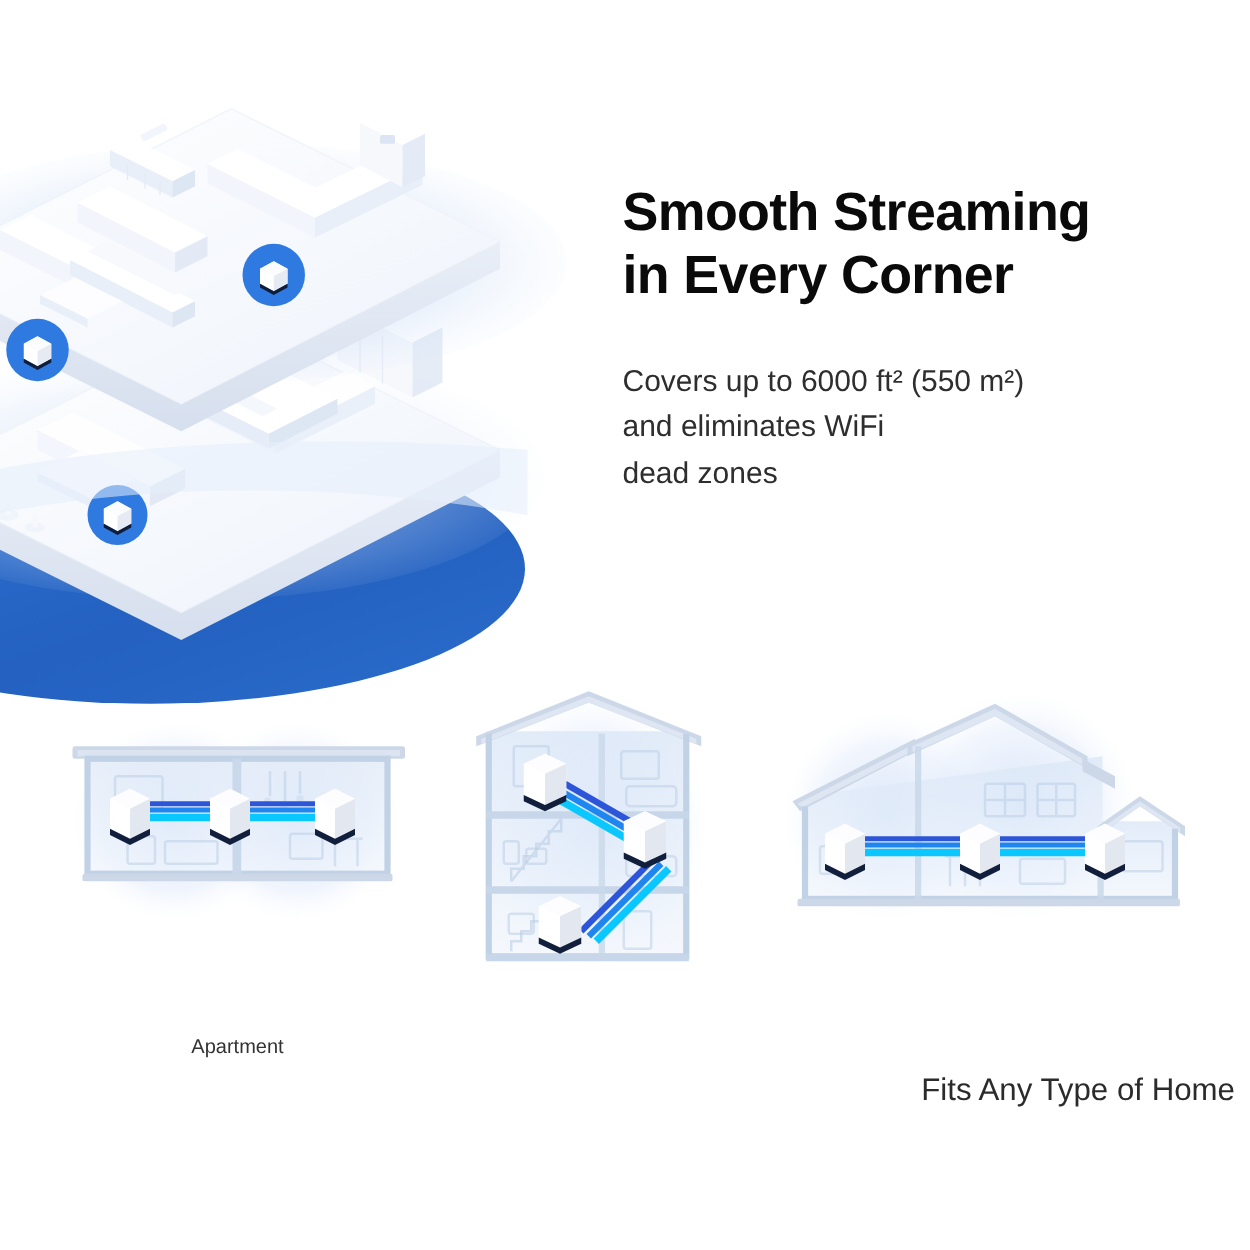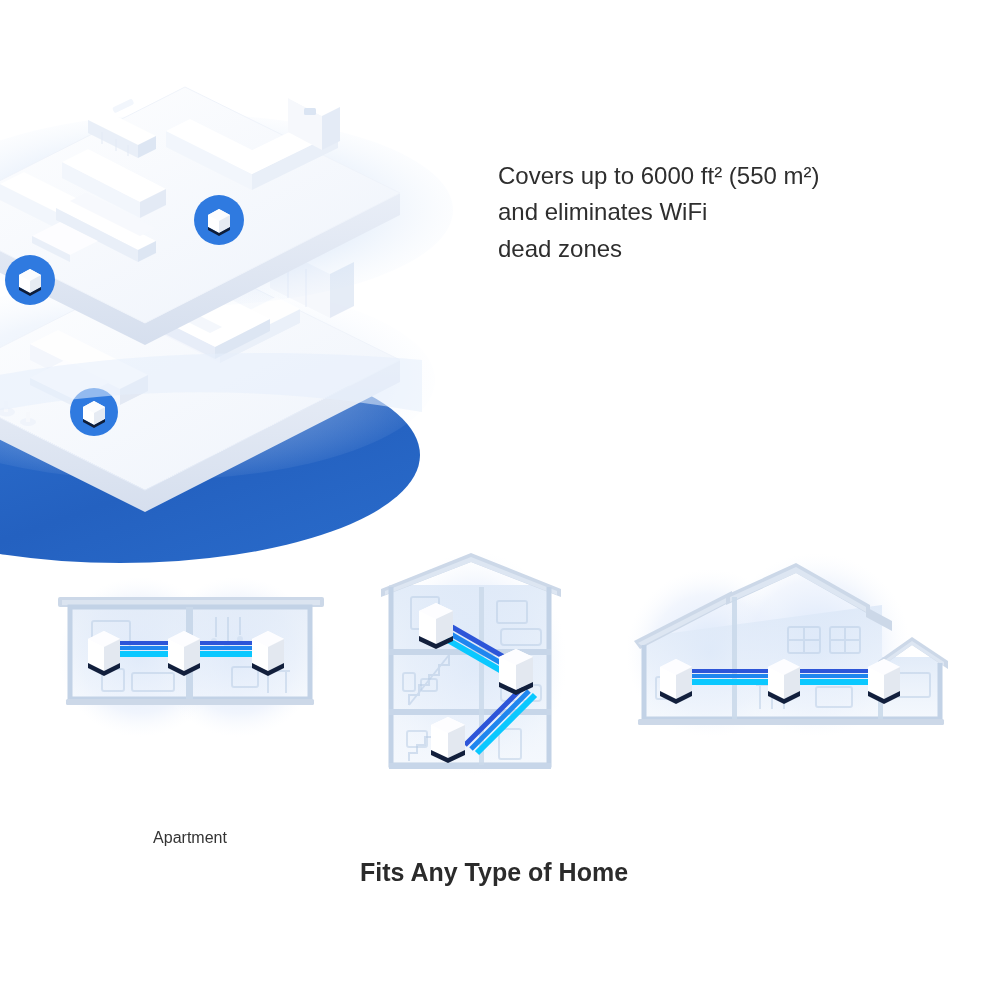--- a/index.html
+++ b/index.html
@@ -210,6 +210,8 @@
     </div>
 
     <div class="hero-copy">
+      <h1 class="hero-title">Smooth Streaming
+in Every Corner</h1>
       <p class="hero-sub">Covers up to 6000 ft² (550 m²)
 and eliminates WiFi
 dead zones</p>

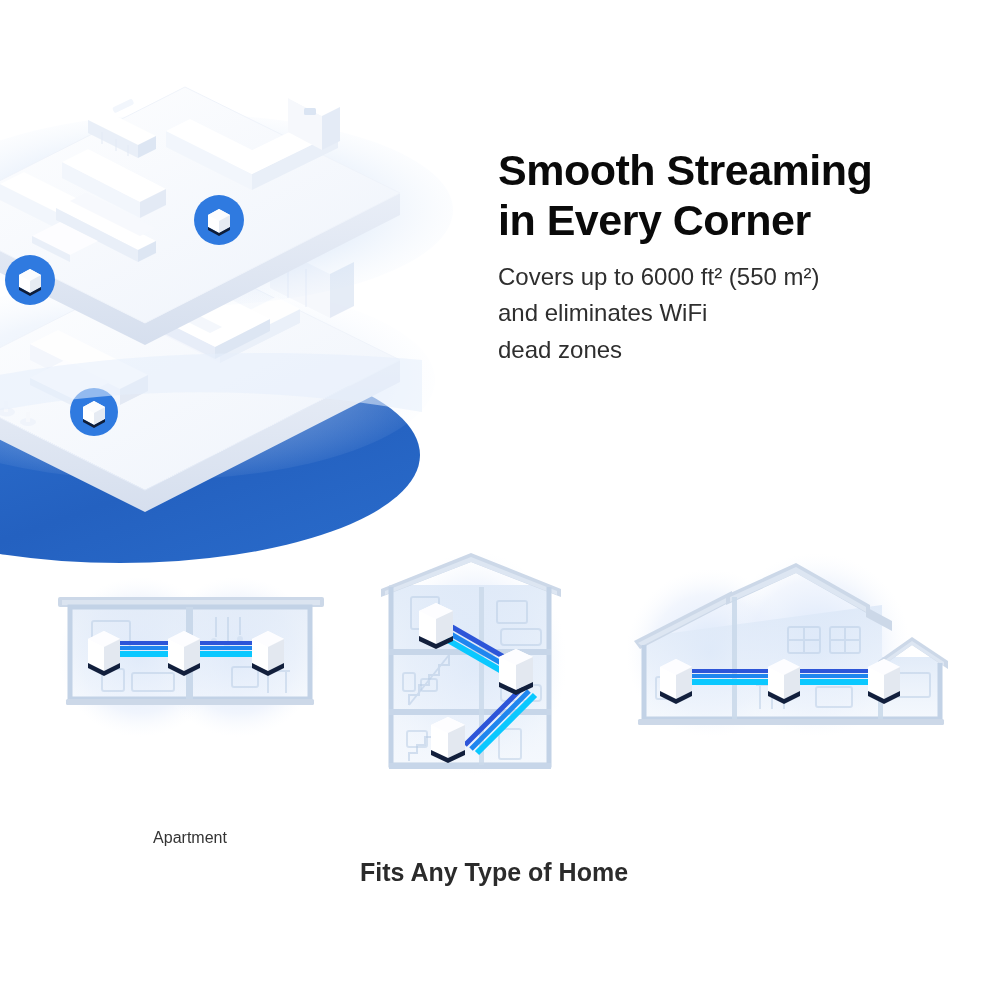--- a/index.html
+++ b/index.html
@@ -20,7 +20,7 @@
     color: #0a0a0a; letter-spacing: -0.5px; white-space: pre-line;
   }
   .hero-sub {
-    margin-top: 13px;
+    margin-top: 42px;
     font-size: 24px; font-weight: 400; line-height: 1.52;
     color: #2e2e2e; white-space: pre-line;
   }

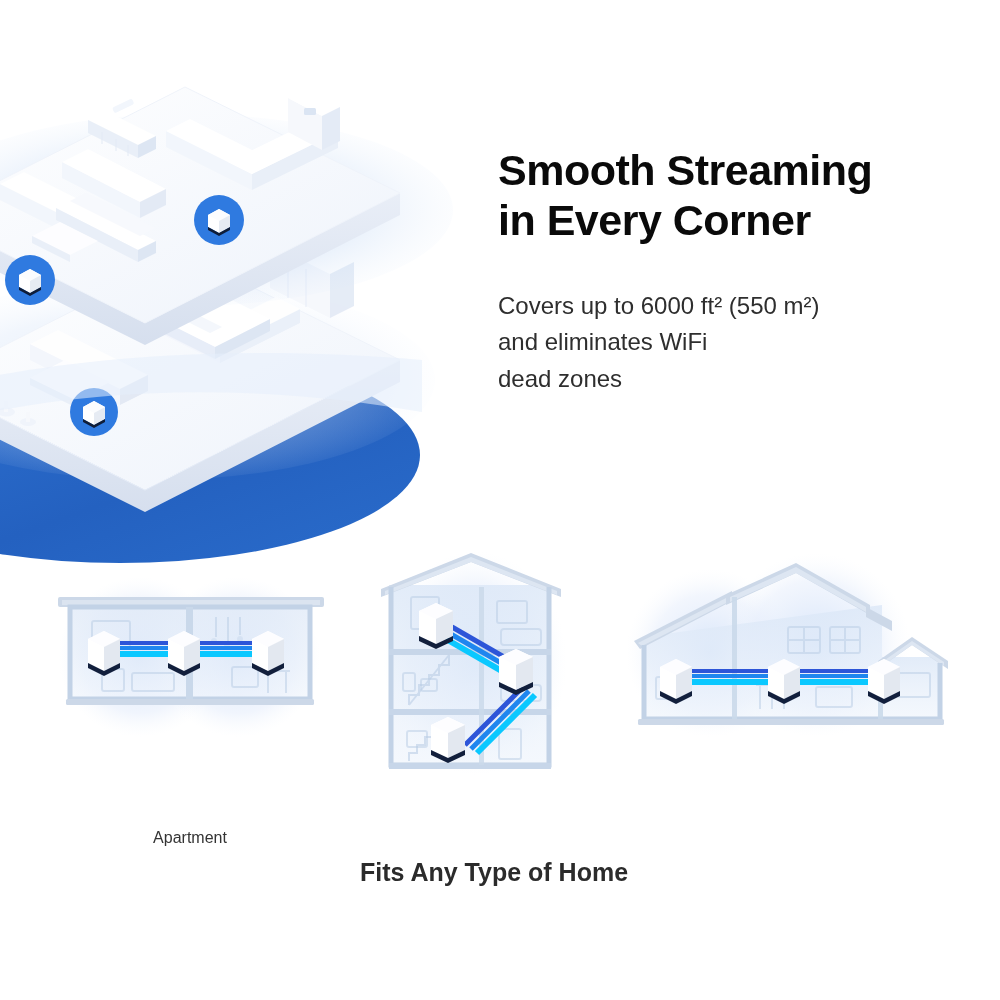--- a/index.html
+++ b/index.html
@@ -38,7 +38,7 @@
   }
   .footer-caption {
     position: absolute; left: 0; top: 858px; width: 988px;
-    text-align: center; font-size: 25px; color: #2b2b2b; font-weight: 700;
+    text-align: right; font-size: 25px; color: #2b2b2b; font-weight: 400;
   }
   svg { display: block; overflow: visible; }
 </style>

